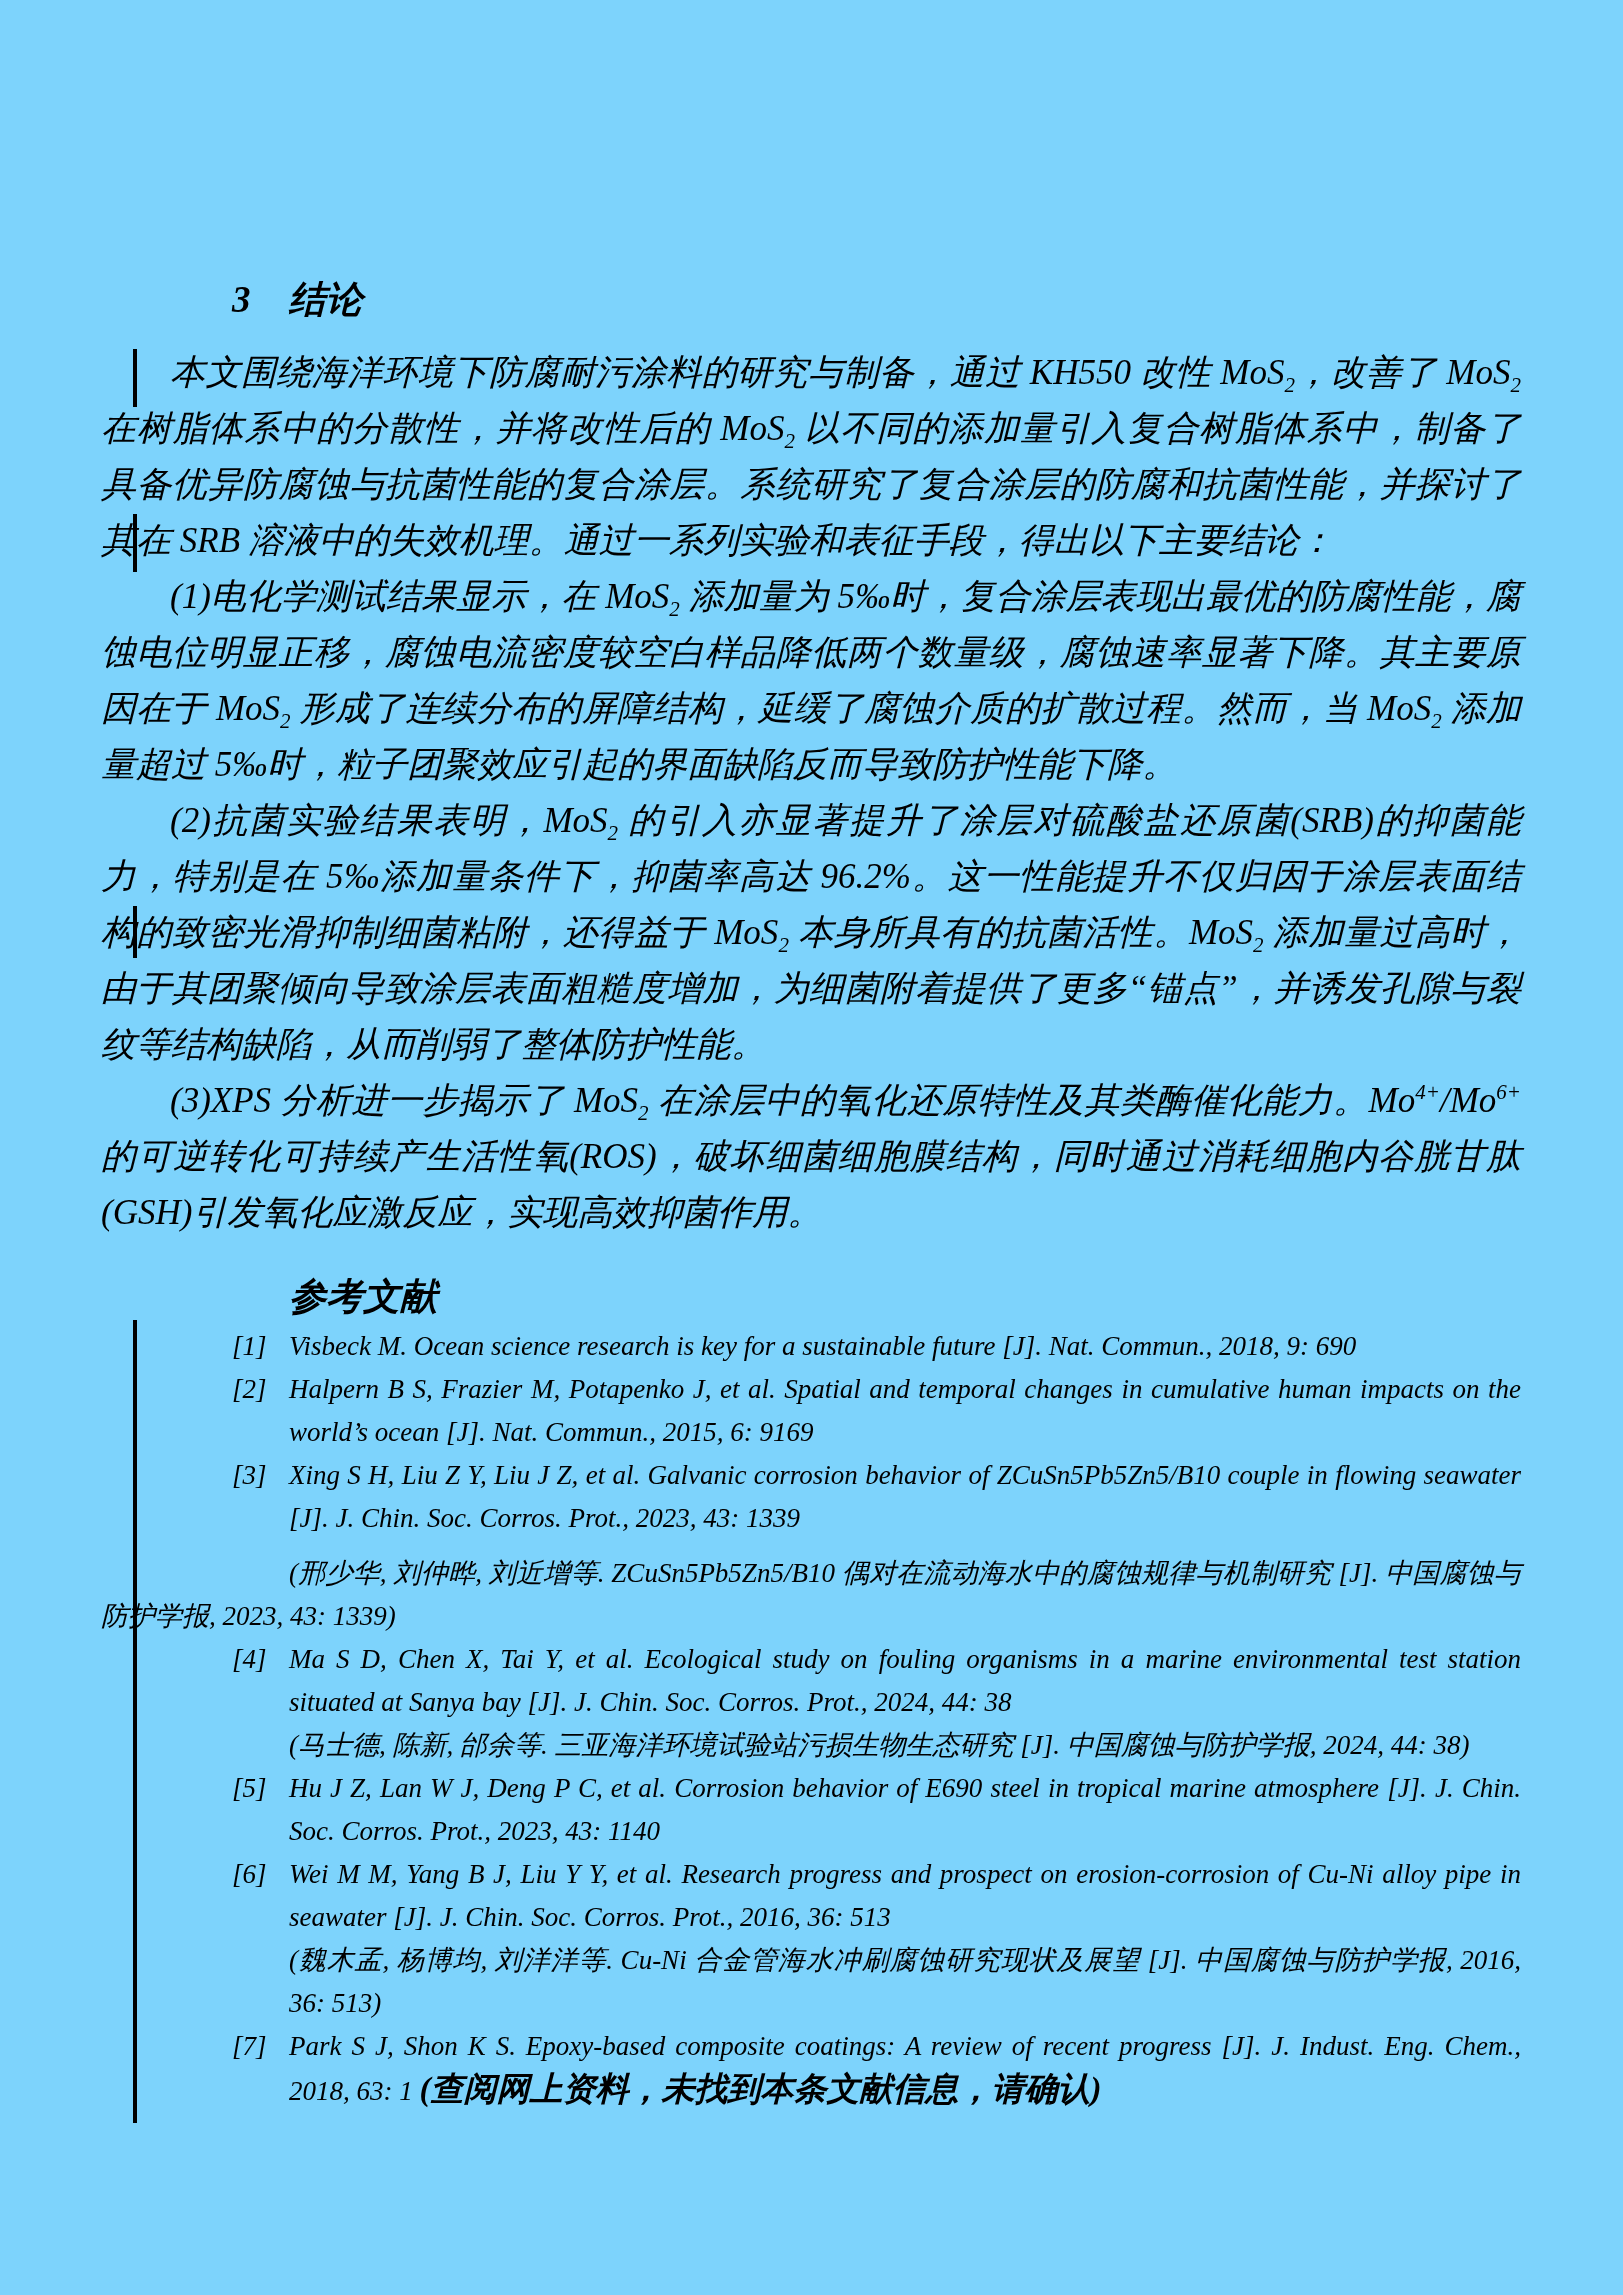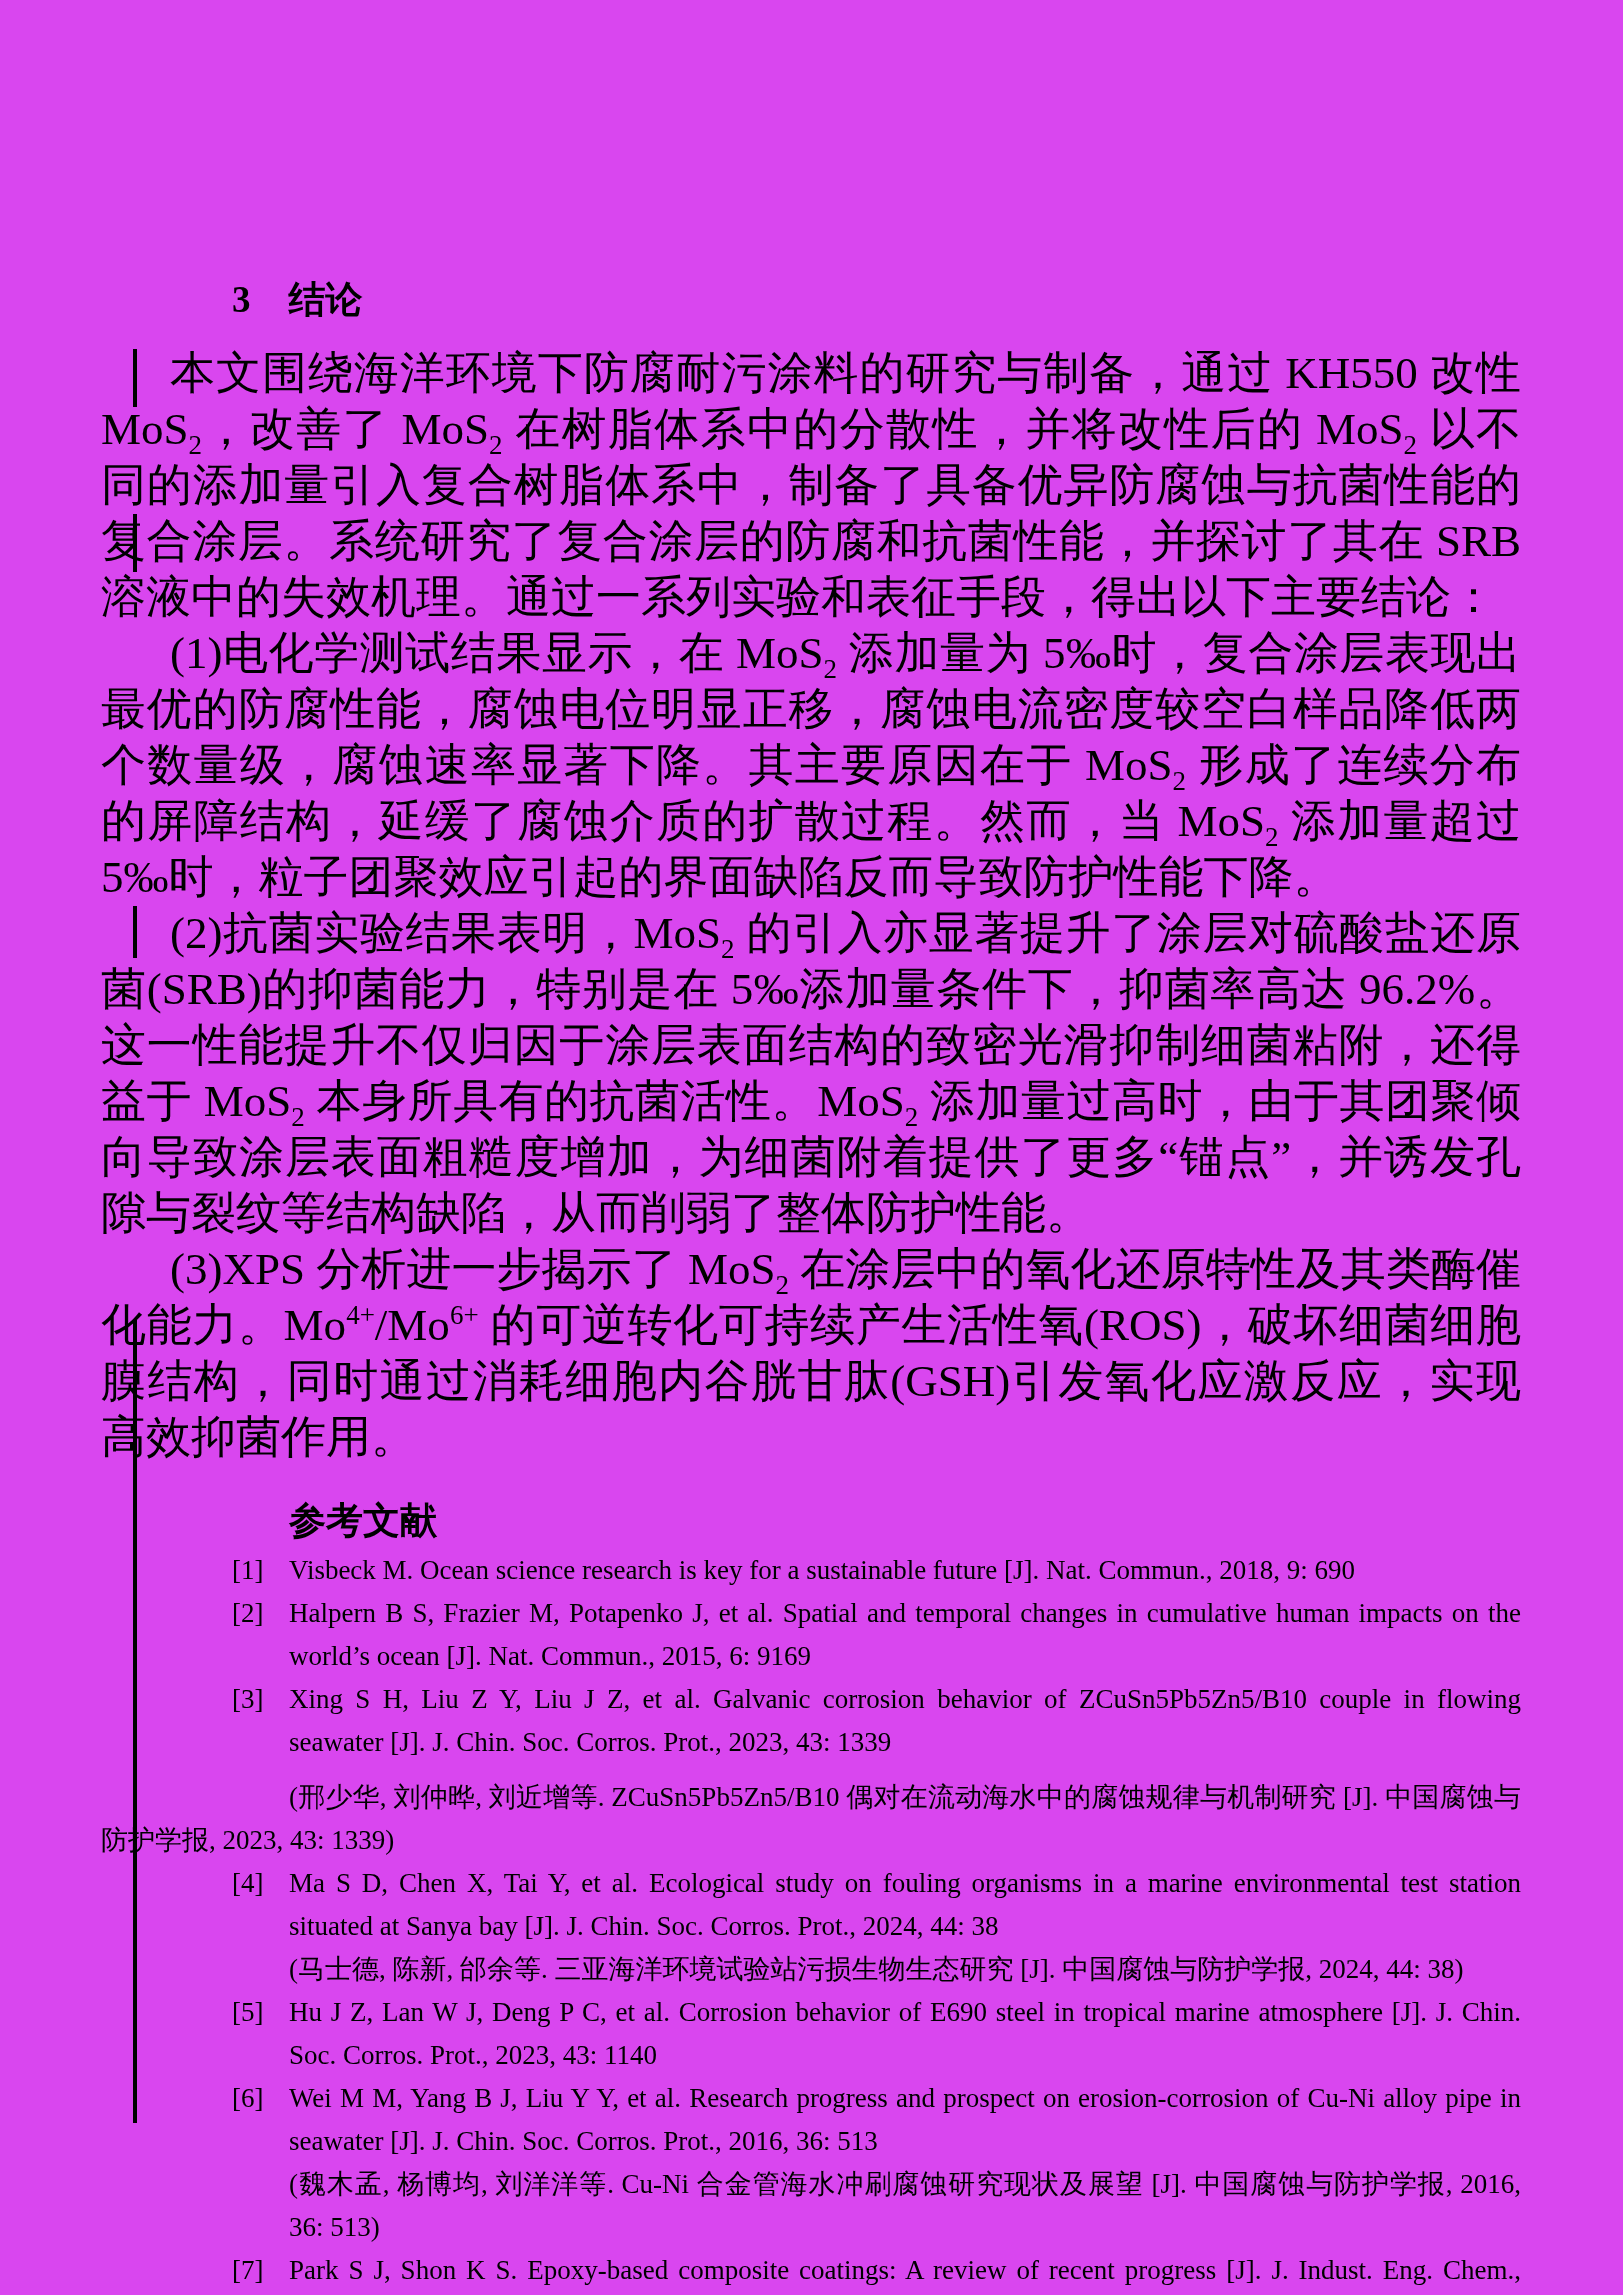--- a/index.html
+++ b/index.html
@@ -7,10 +7,11 @@
     position: relative;
     width: 1623px;
     height: 2295px;
-    background: #d946ef;
+    background: #7dd3fc;
     color: #000000;
     overflow: hidden;
     font-family: "Liberation Serif", "DejaVu Serif", serif;
+    font-style: italic;
   }
   .content { padding: 278px 102px 0 101px; box-sizing: border-box; }
 

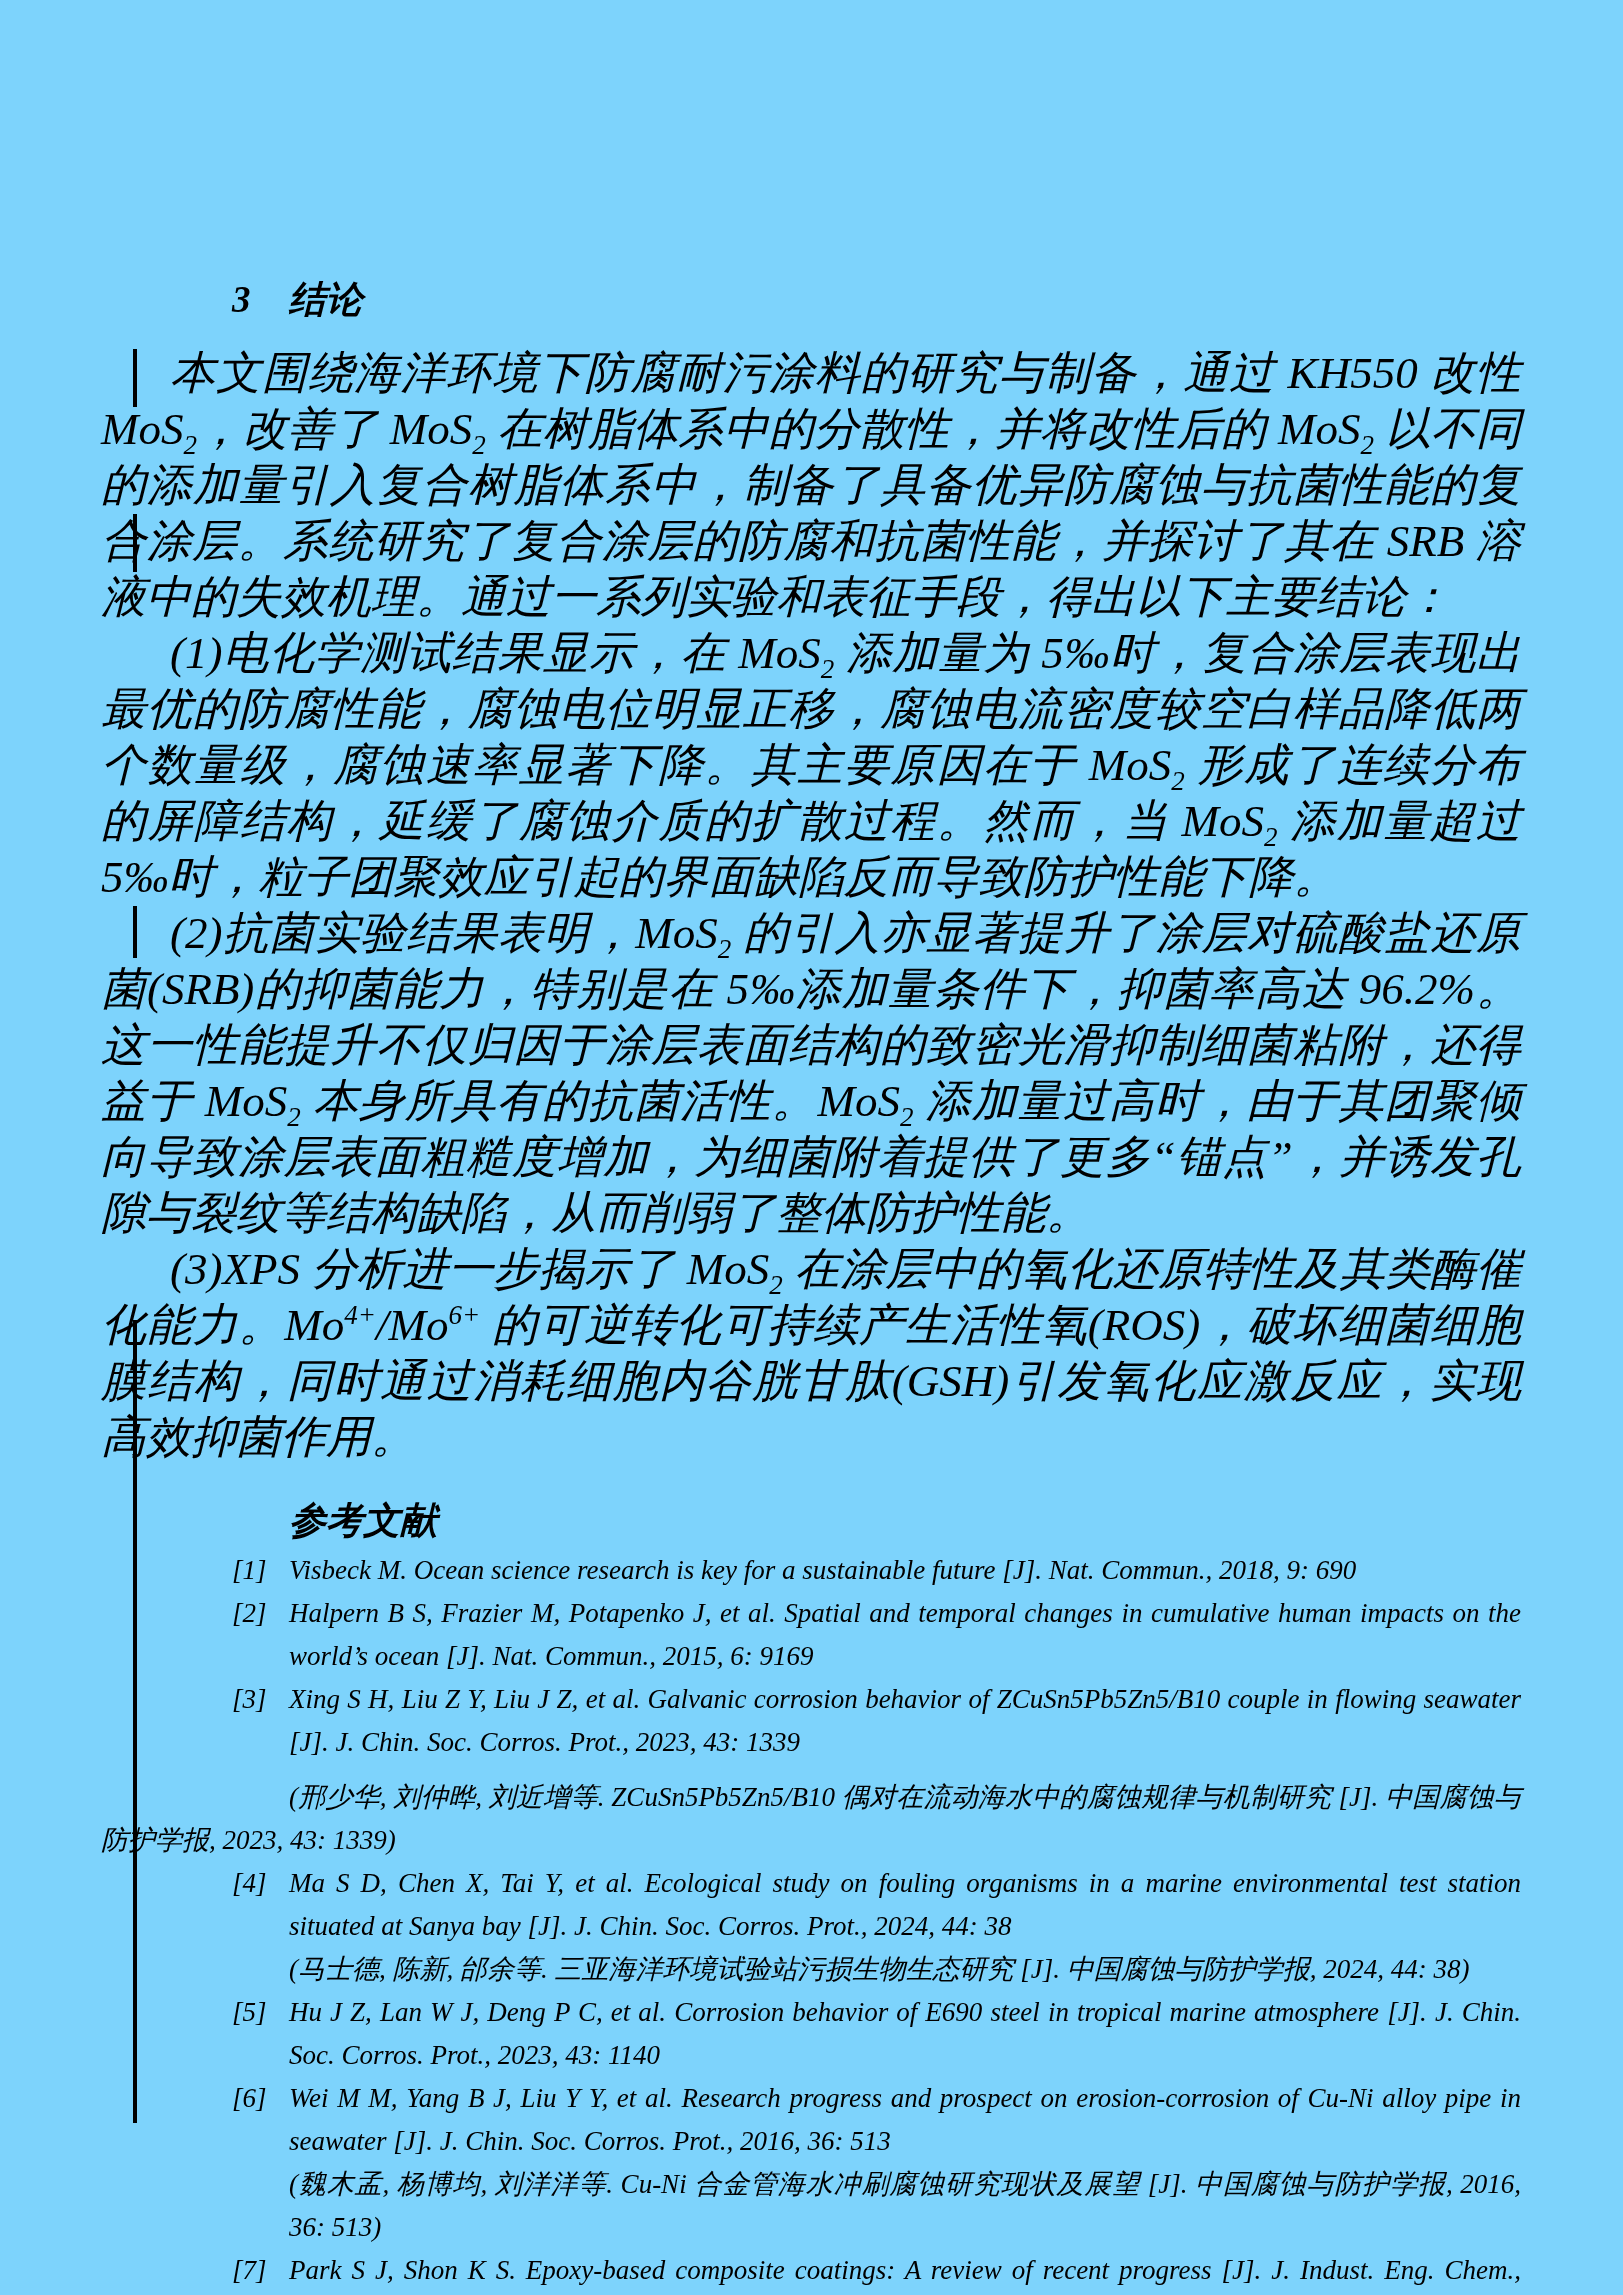--- a/index.html
+++ b/index.html
@@ -27,7 +27,7 @@
   
   .body-para {
     margin: 0;
-    font-size: 45px;
+    font-size: 35px;
     line-height: 56px;
     text-indent: 69px;
     text-align: justify;

